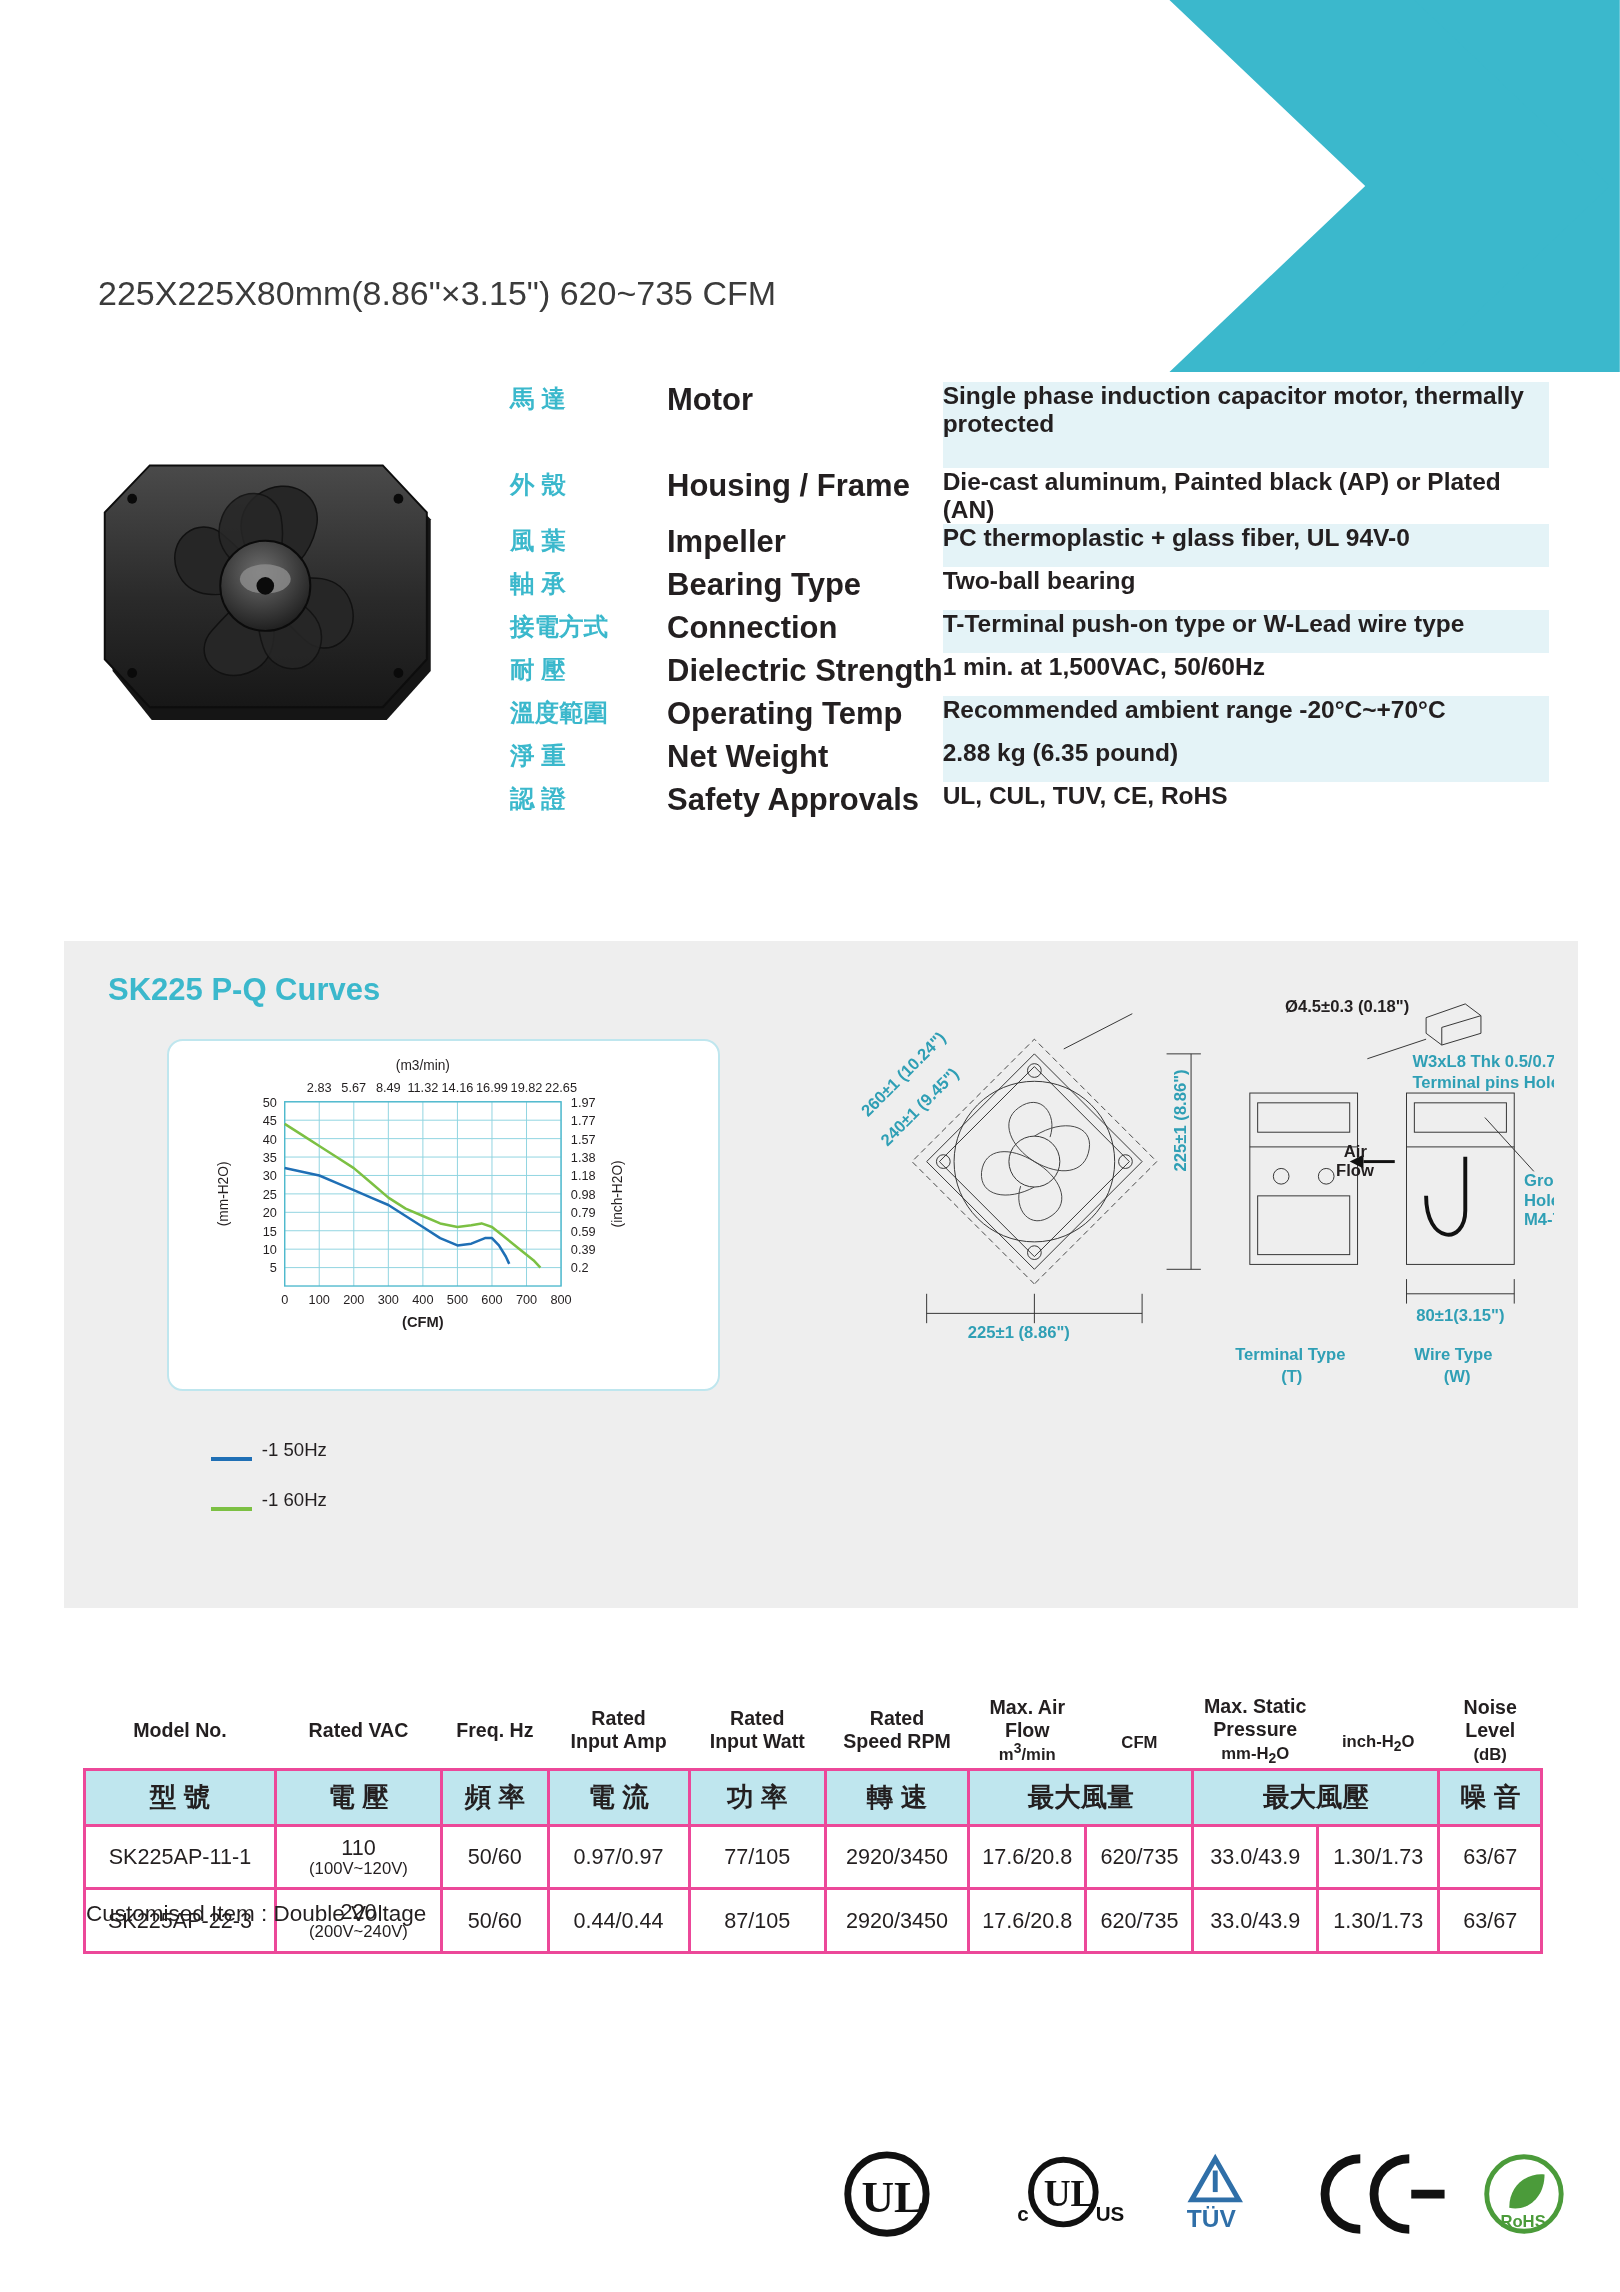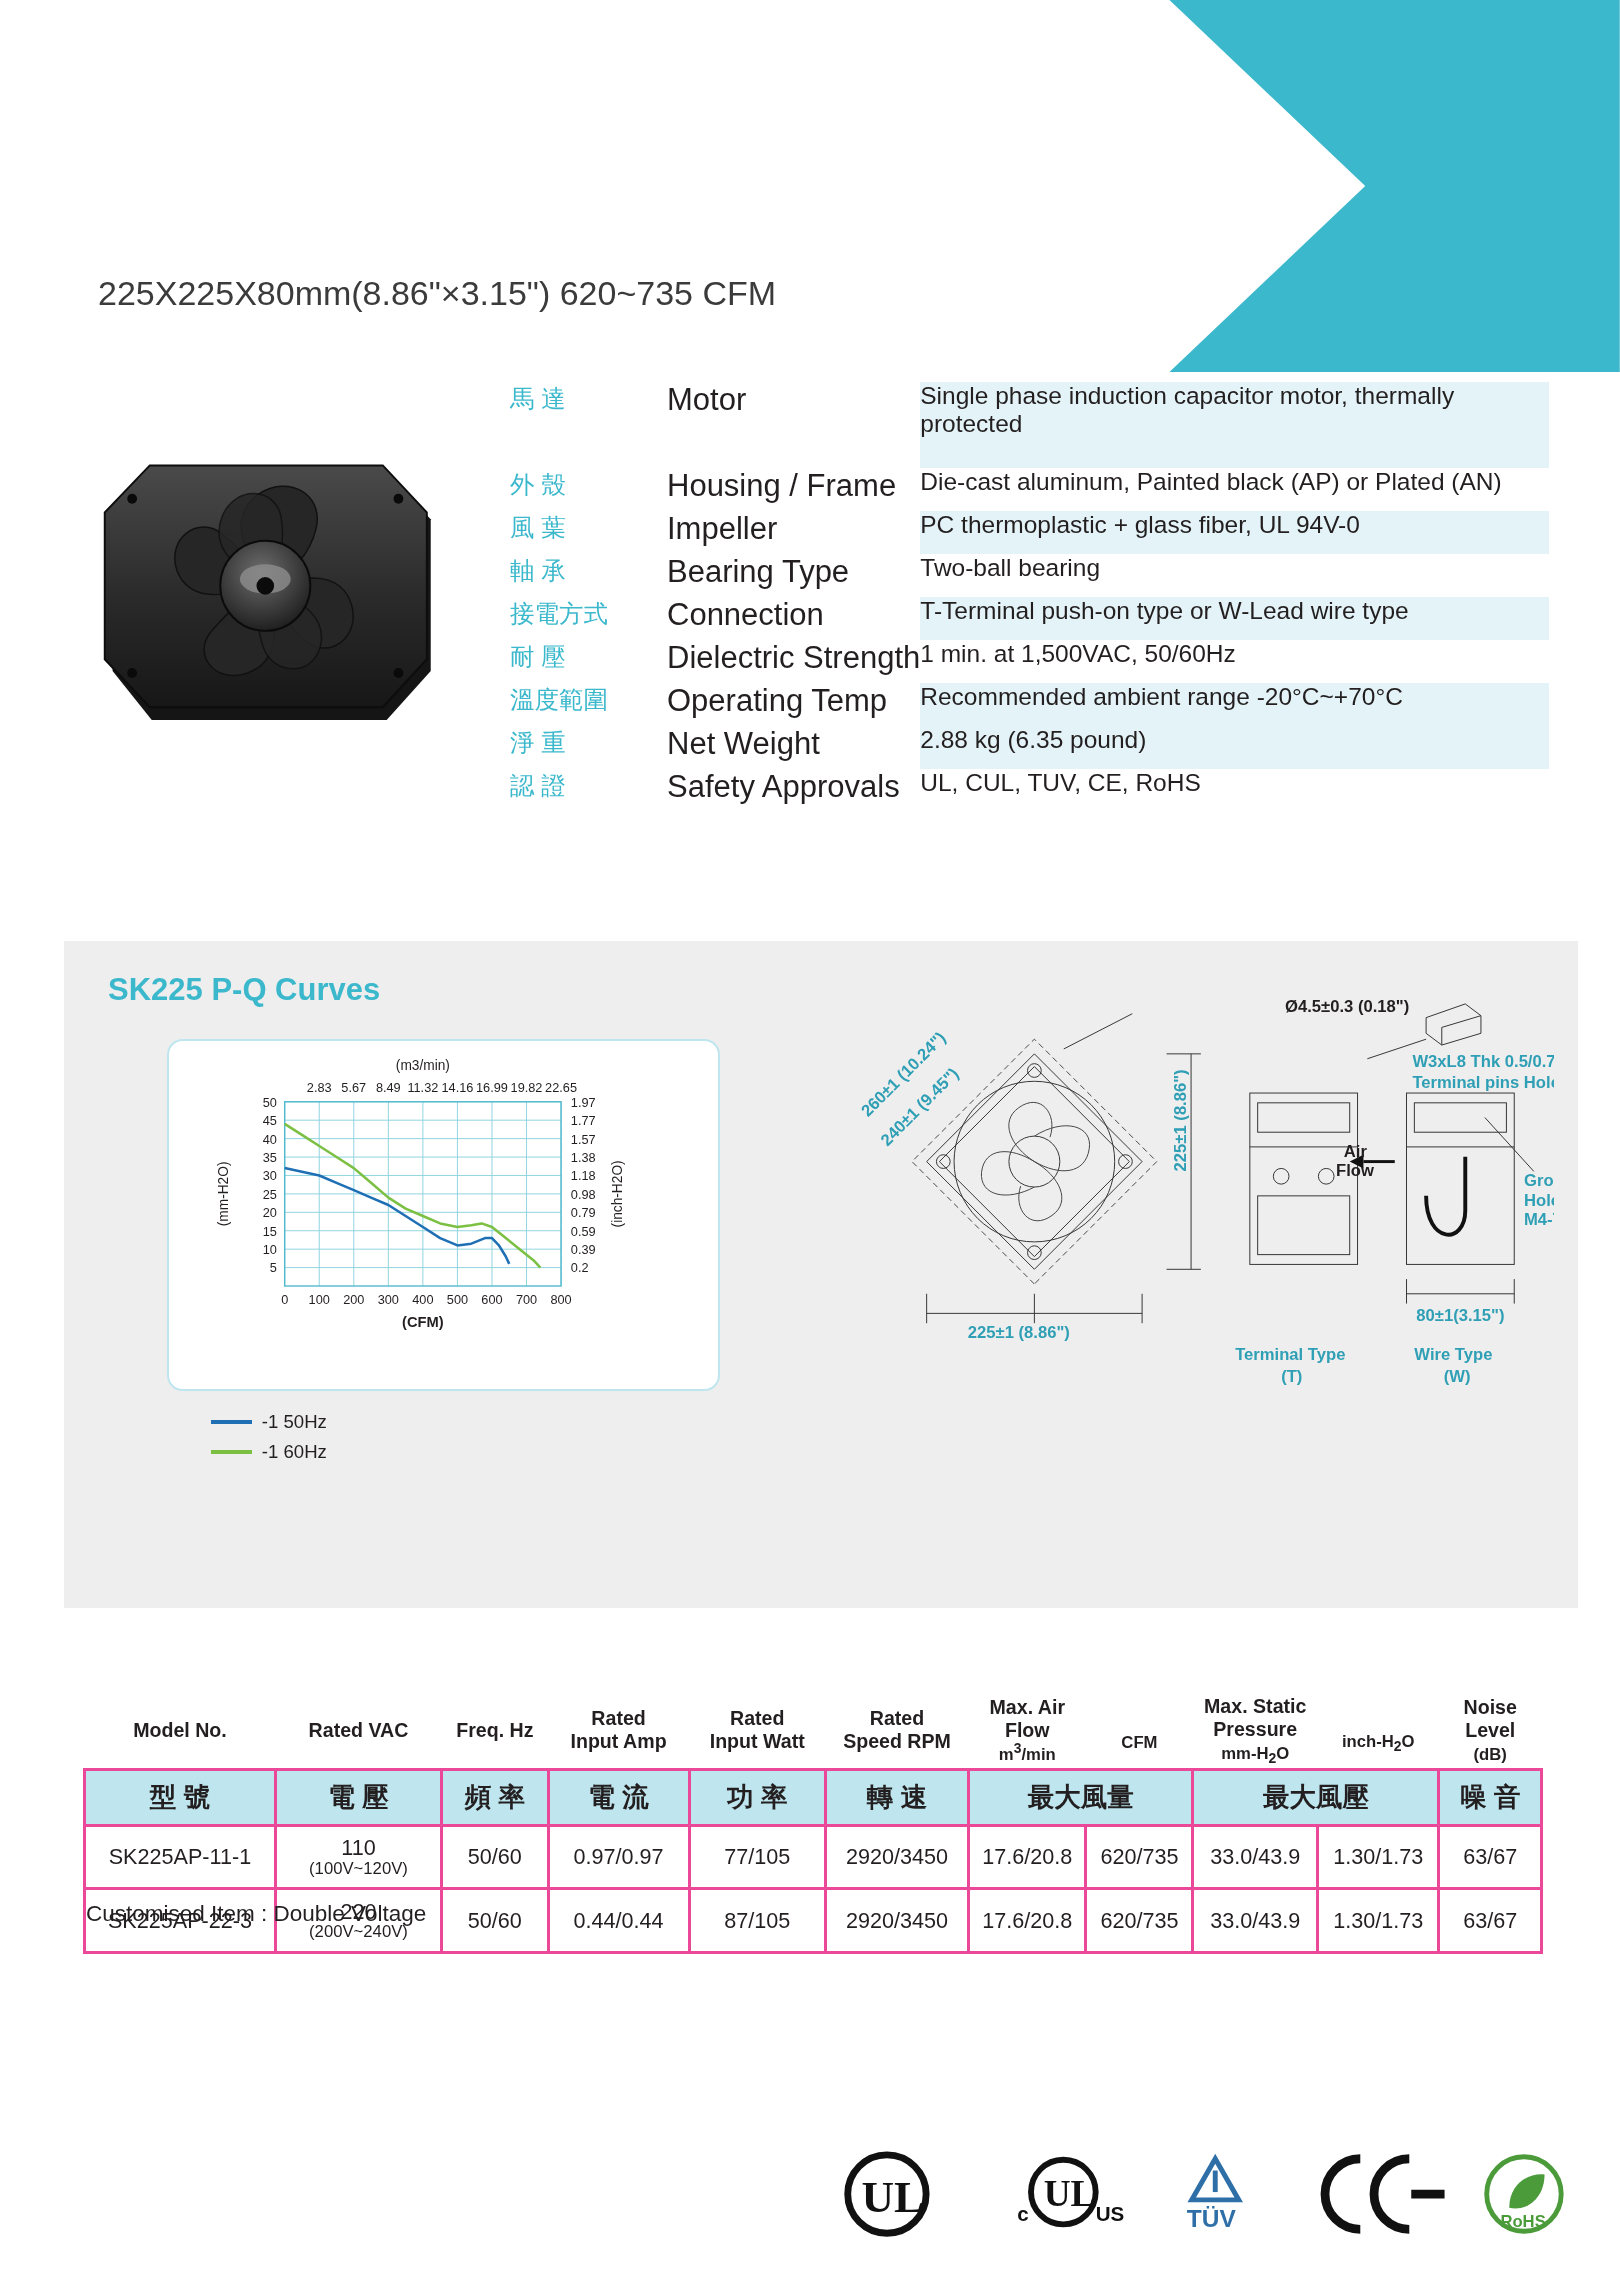--- a/index.html
+++ b/index.html
@@ -28,7 +28,7 @@
   .fanimg{position:absolute;left:93px;top:54px;width:372px;height:353px;}
   .spectable{
     position:absolute;left:510px;top:9.8px;width:1039px;
-    border-collapse:collapse;font-size:23.5px;
+    border-collapse:collapse;font-size:23.5px;font-weight:bold;
   }
   .spectable td{padding:0;vertical-align:top;}
   .lblcn{width:157px;color:#3bb8cc;font-size:24.5px;white-space:nowrap;padding-left:5.9px;}

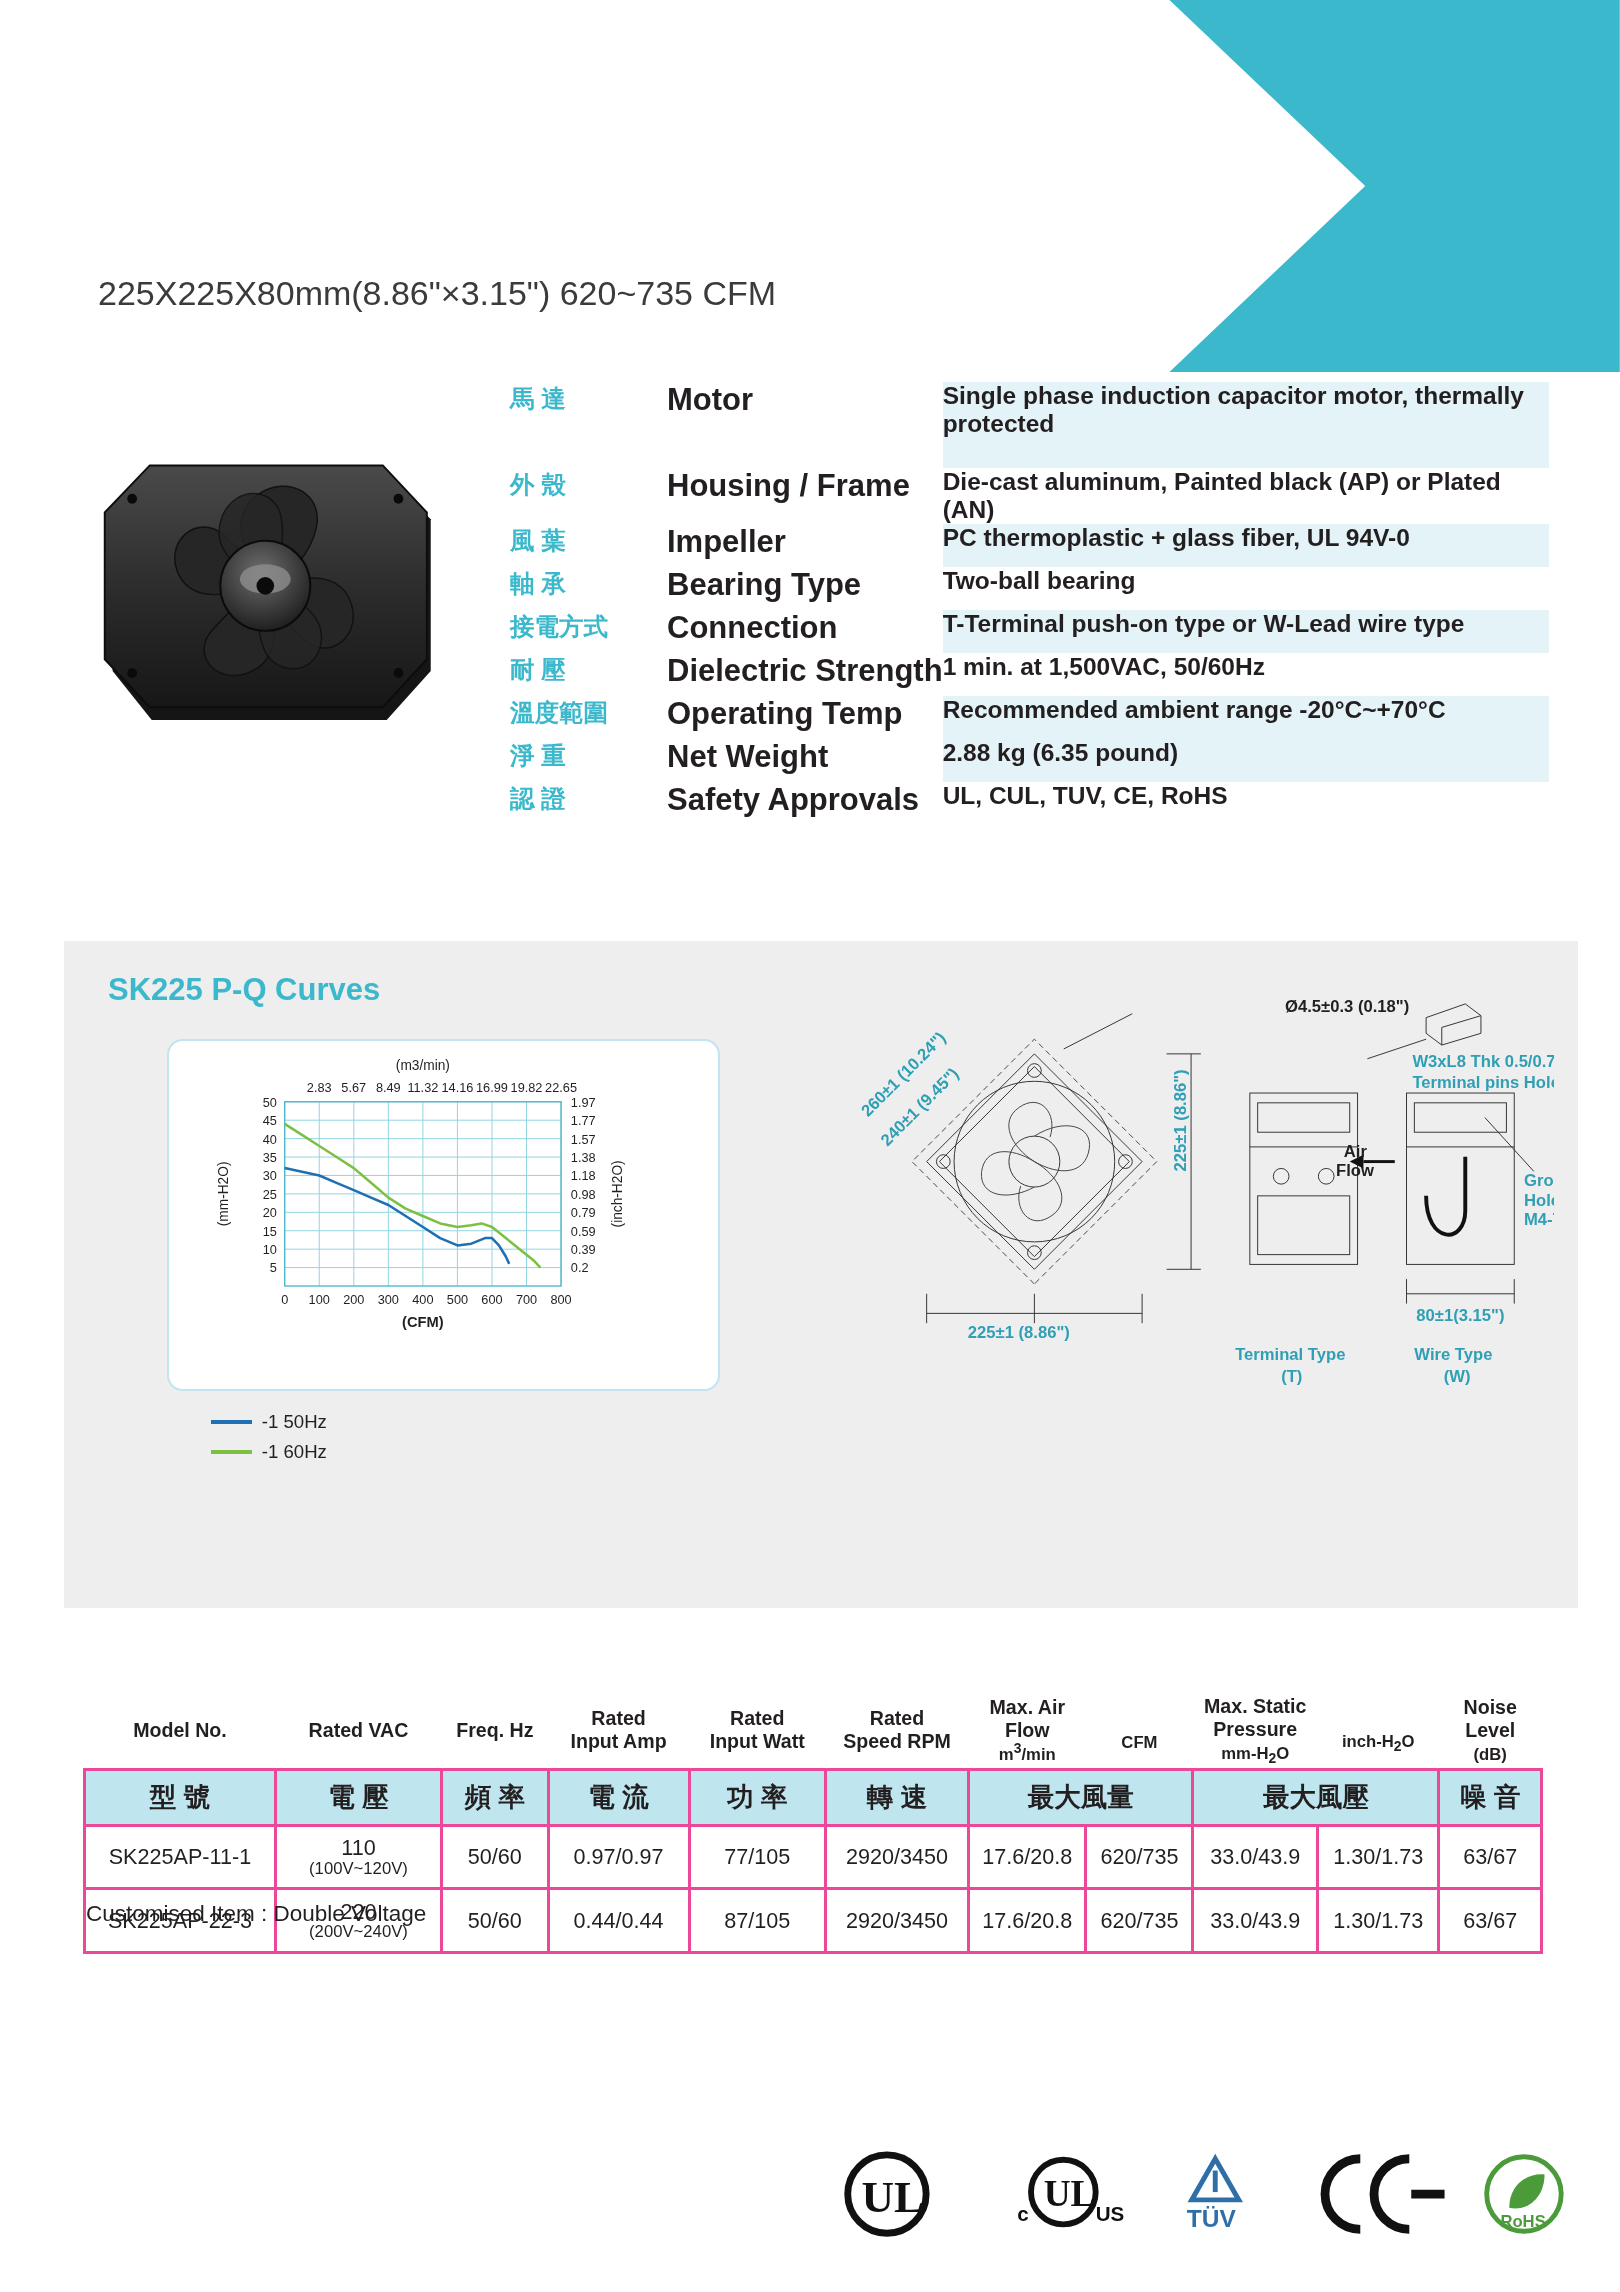--- a/index.html
+++ b/index.html
@@ -53,7 +53,7 @@
     background:#ffffff;border:2px solid #bfe6ee;border-radius:15.7px;
   }
   .legend{position:absolute;left:147px;top:470px;font-size:18.6px;color:#231f20;}
-  .legend div{margin-bottom:7.8px;display:flex;align-items:center;}
+  .legend div{margin-bottom:7.8px;display:flex;align-items:flex-end;margin-top:28px;}
   .legend i{display:inline-block;width:41px;height:3.9px;margin-right:9.8px;}
   
   .drawing{position:absolute;left:676px;top:59px;width:814px;height:568px;}

